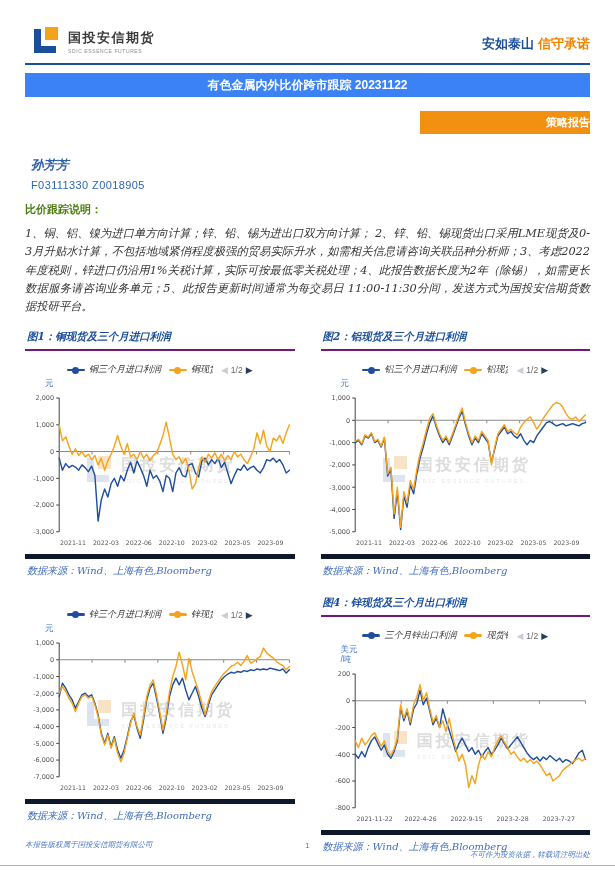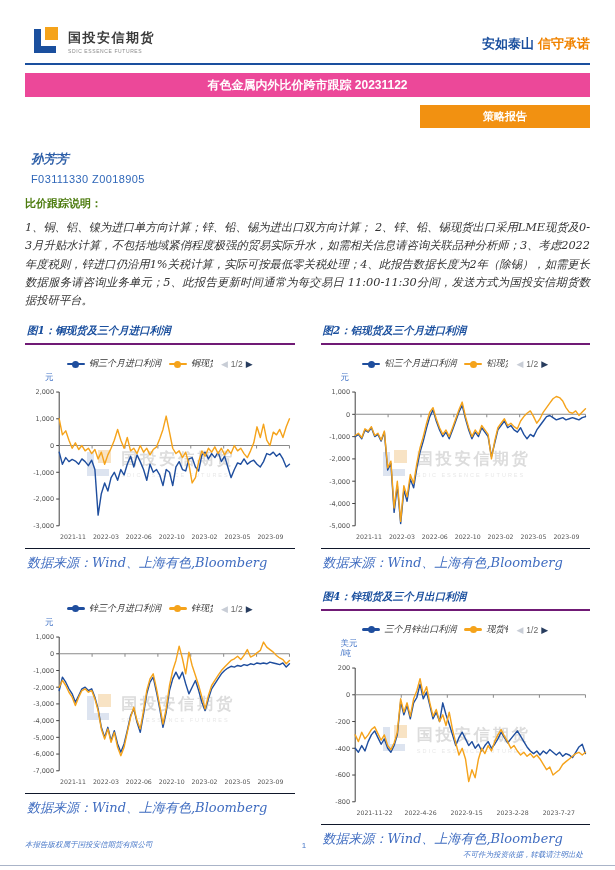--- a/index.html
+++ b/index.html
@@ -19,7 +19,7 @@
   .slogan .b { color:#1a4f9e; }
   .slogan .o { color:#f08300; margin-left:4px; }
   
-  .titlebar { margin-top:8px; height:24px; line-height:24px; background:#ec4899;
+  .titlebar { margin-top:8px; height:24px; line-height:24px; background:#3b82f6;
               color:#fff; font-size:12px; font-weight:bold; text-align:center; }
   .badge { margin:8px 0 0 auto; width:170px; height:23px; line-height:23px;
            background:#f29111; color:#fff; font-size:11px; font-weight:bold; text-align:center; }

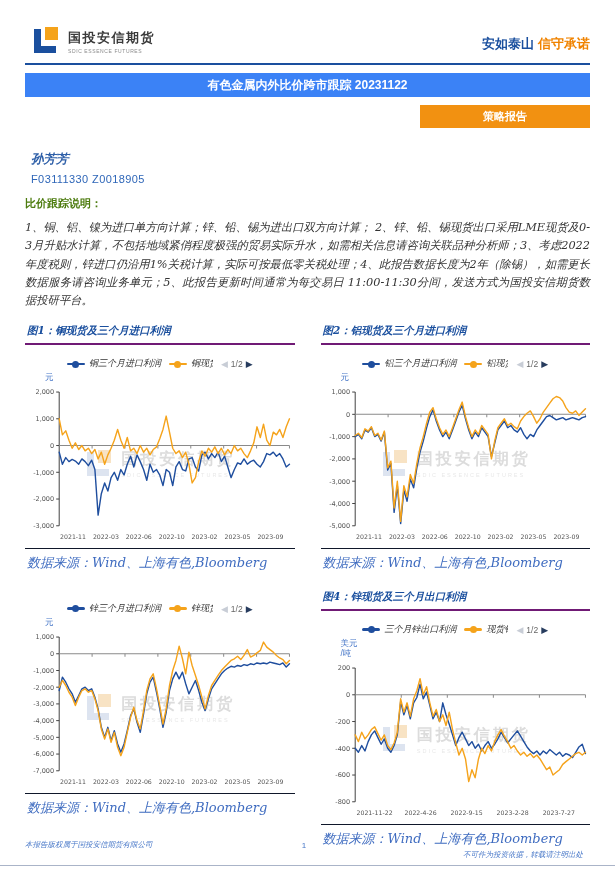--- a/index.html
+++ b/index.html
@@ -21,8 +21,8 @@
   
   .titlebar { margin-top:8px; height:24px; line-height:24px; background:#3b82f6;
               color:#fff; font-size:12px; font-weight:bold; text-align:center; }
-  .badge { margin:8px 0 0 auto; width:170px; height:23px; line-height:23px;
-           background:#f29111; color:#fff; font-size:11px; font-weight:bold; text-align:center; }
+  .badge { margin:14px 0 0 auto; width:170px; height:23px; line-height:23px;
+           background:#f29111; color:#fff; font-size:11px; font-weight:bold; text-align:right; }
   
   .author { margin:23px 0 0 6px; }
   .author .nm { font-family:"DejaVu Serif", serif; font-style:italic; font-weight:bold;

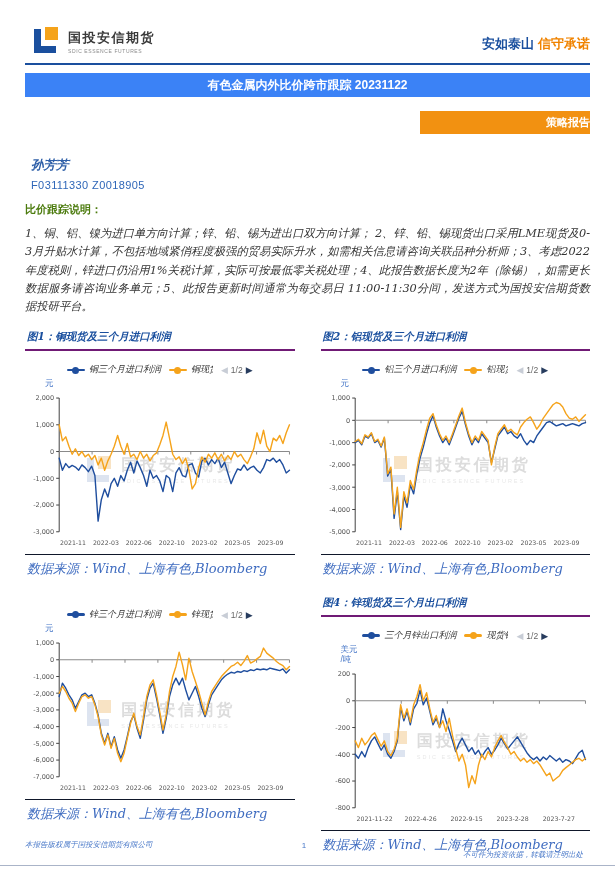--- a/index.html
+++ b/index.html
@@ -58,8 +58,8 @@
                justify-content:center; gap:7px; pointer-events:none; }
   .wm-cn { font-size:16px; font-weight:bold; color:#dcdcdc; letter-spacing:3px; }
   .wm-en { font-size:5.5px; color:#e8e8e8; letter-spacing:2px; margin-top:2px; }
-  .source { margin-top:6px; border-top:1px solid #0f172a; padding:5px 0 0 2px;
-            font-family:"DejaVu Serif", serif; font-style:italic; font-size:13px; color:#3f6cc0; }
+  .source { margin-top:6px; border-top:5px solid #0f172a; padding:5px 0 0 2px;
+            font-family:"DejaVu Serif", serif; font-style:italic; font-size:10px; color:#3f6cc0; }
   
   .footer { position:absolute; left:25px; right:32px; bottom:10px; display:flex;
             align-items:center; font-family:"DejaVu Serif", serif; font-style:italic;

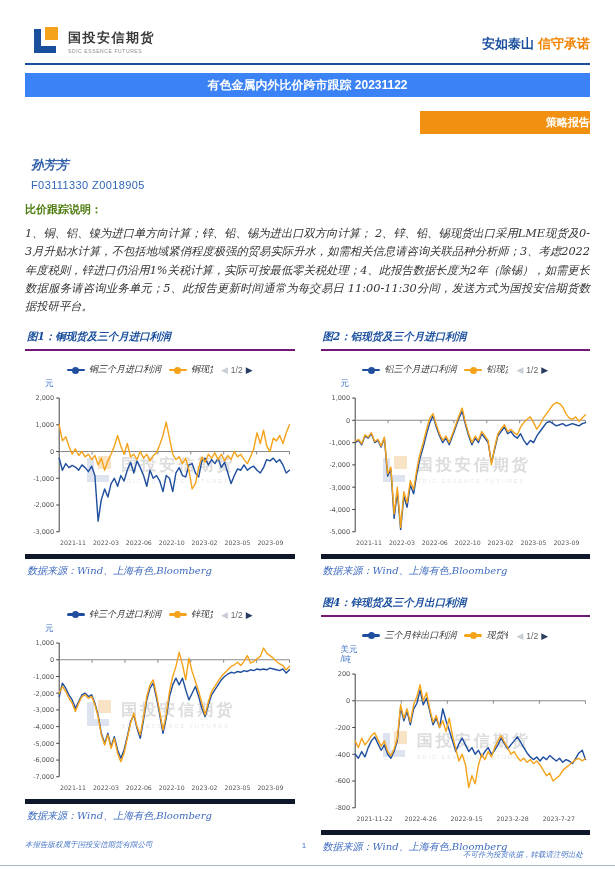--- a/index.html
+++ b/index.html
@@ -61,7 +61,7 @@
   .source { margin-top:6px; border-top:5px solid #0f172a; padding:5px 0 0 2px;
             font-family:"DejaVu Serif", serif; font-style:italic; font-size:10px; color:#3f6cc0; }
   
-  .footer { position:absolute; left:25px; right:32px; bottom:10px; display:flex;
+  .footer { position:absolute; left:25px; right:25px; bottom:10px; display:flex;
             align-items:center; font-family:"DejaVu Serif", serif; font-style:italic;
             font-size:7.5px; color:#4777c8; }
   .footer .l { flex:1; text-align:left; }

